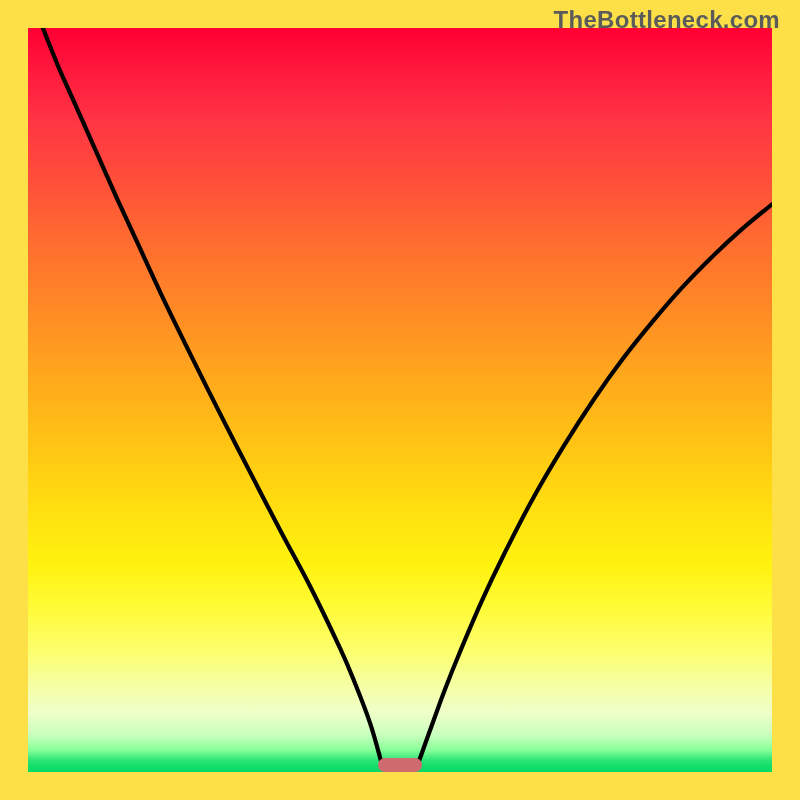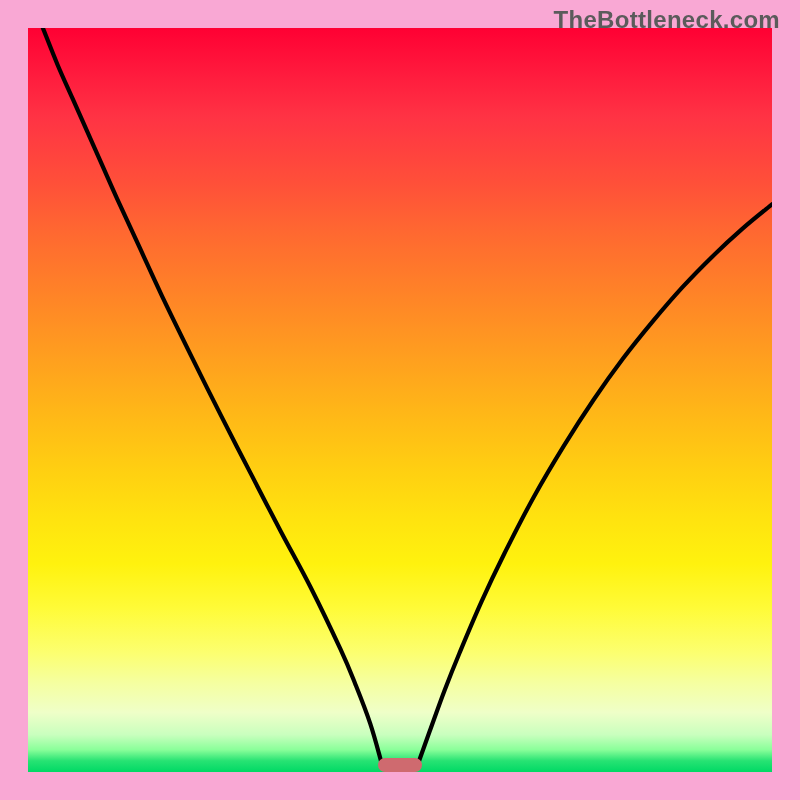--- a/index.html
+++ b/index.html
@@ -8,7 +8,7 @@
     position: relative;
     width: 800px;
     height: 800px;
-    background: #f9a8d4;
+    background: #fde047;
   }
   .watermark {
     position: absolute;

